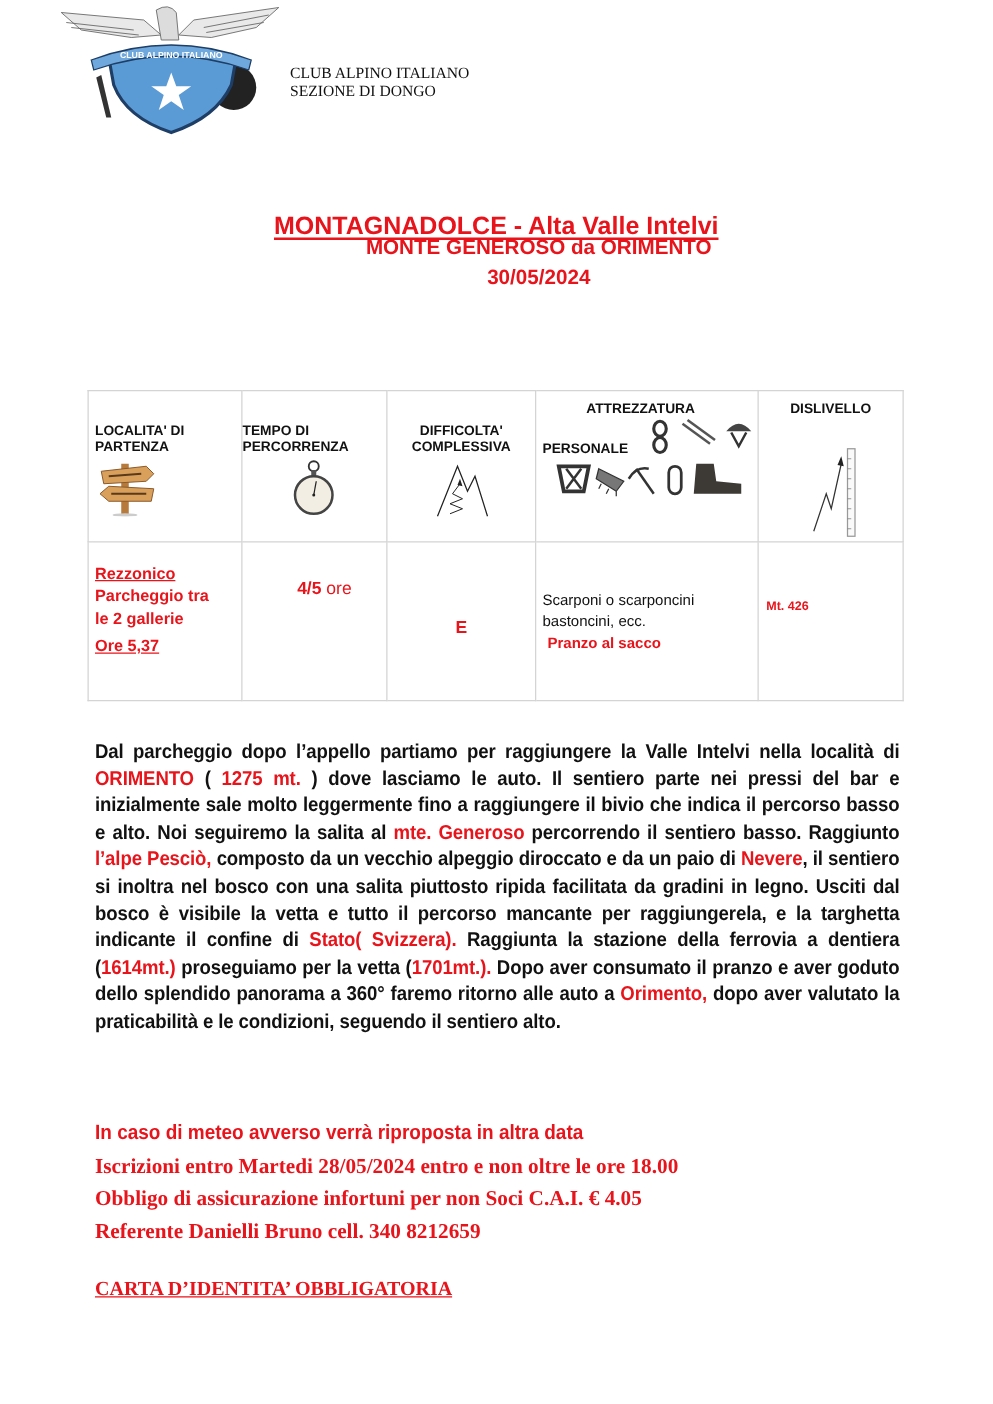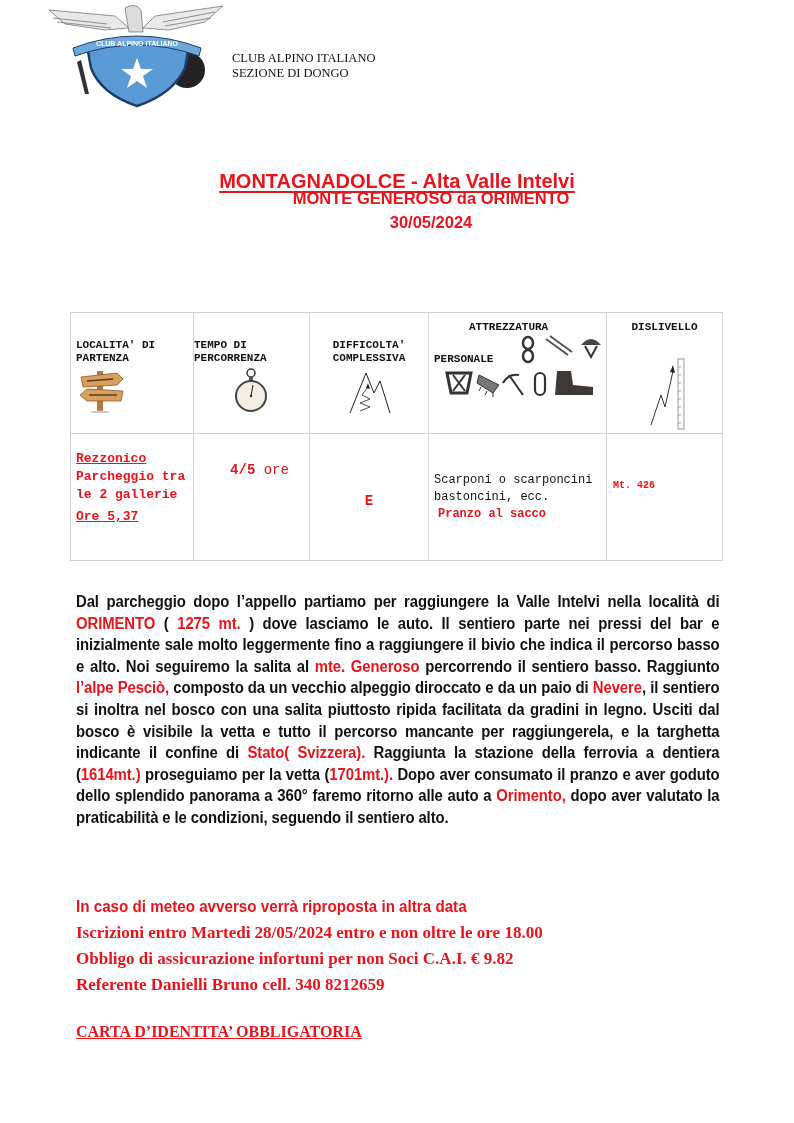--- a/index.html
+++ b/index.html
@@ -10,7 +10,7 @@
   .title span { text-decoration: underline; text-decoration-thickness: 2px; text-underline-offset: 3px; }
   .subtitle { position: absolute; left: 0; width: 794px; top: 186px; text-align: center; font-family: "Liberation Sans", sans-serif; font-weight: bold; font-size: 16.5px; line-height: 24px; color: #e8141b; padding-left: 34px; }
   table.info { position: absolute; left: 70px; top: 312px; width: 652px; border-collapse: collapse; table-layout: fixed; }
-  table.info td { border: 1px solid #d4d4d4; vertical-align: top; padding: 0; font-family: Liberation Mono, monospace; }
+  table.info td { border: 1px solid #d4d4d4; vertical-align: top; padding: 0; font-family: Liberation Sans, sans-serif; }
   .hdr { font-weight: bold; font-size: 11px; line-height: 12.5px; color: #111; }
   .red { color: #e8141b; }
   .cell-inner { position: relative; height: 120px; }

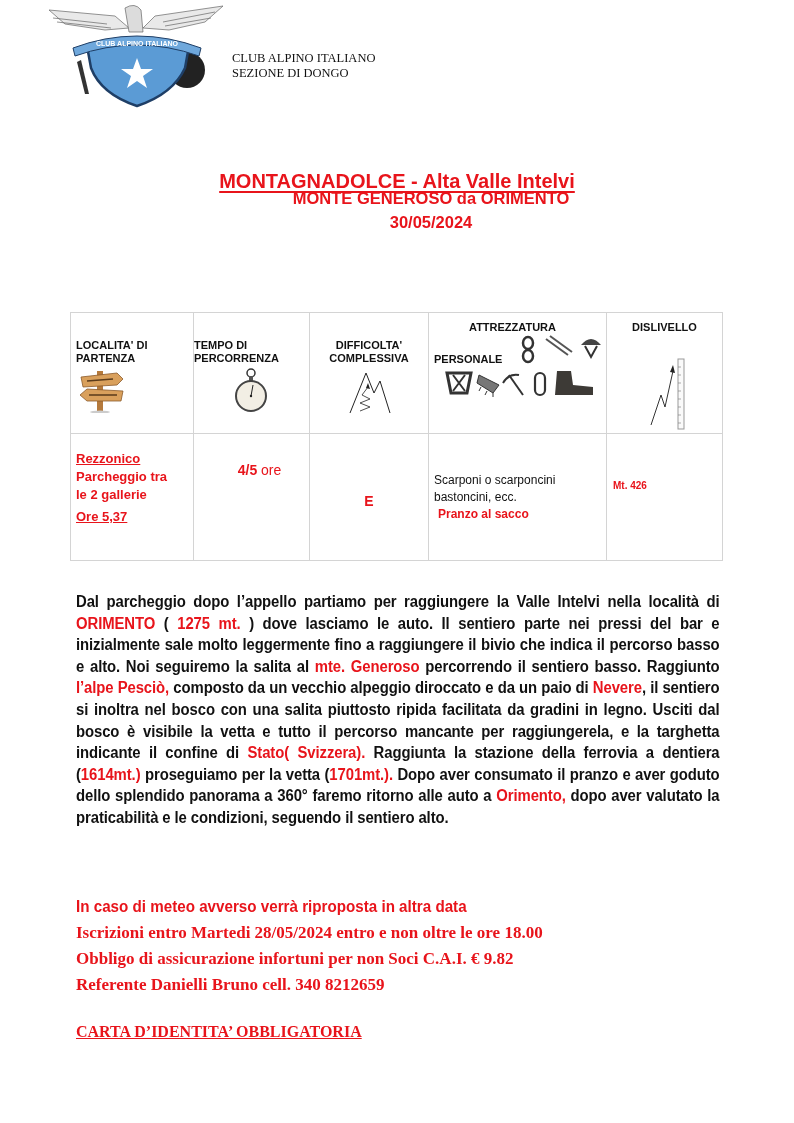--- a/index.html
+++ b/index.html
@@ -223,7 +223,7 @@
 
 <div class="notice1">In caso di meteo avverso verrà riproposta in altra data</div>
 <div class="notice" style="top:923px;">Iscrizioni entro Martedi 28/05/2024 entro e non oltre le ore 18.00</div>
-<div class="notice" style="top:949px;">Obbligo di assicurazione infortuni per non Soci C.A.I.  € 9.82</div>
+<div class="notice" style="top:949px;">Obbligo di assicurazione infortuni per non Soci C.A.I.  € 4.05</div>
 <div class="notice" style="top:975px;">Referente Danielli Bruno cell. 340 8212659</div>
 <div class="carta">CARTA D’IDENTITA’ OBBLIGATORIA</div>
 

